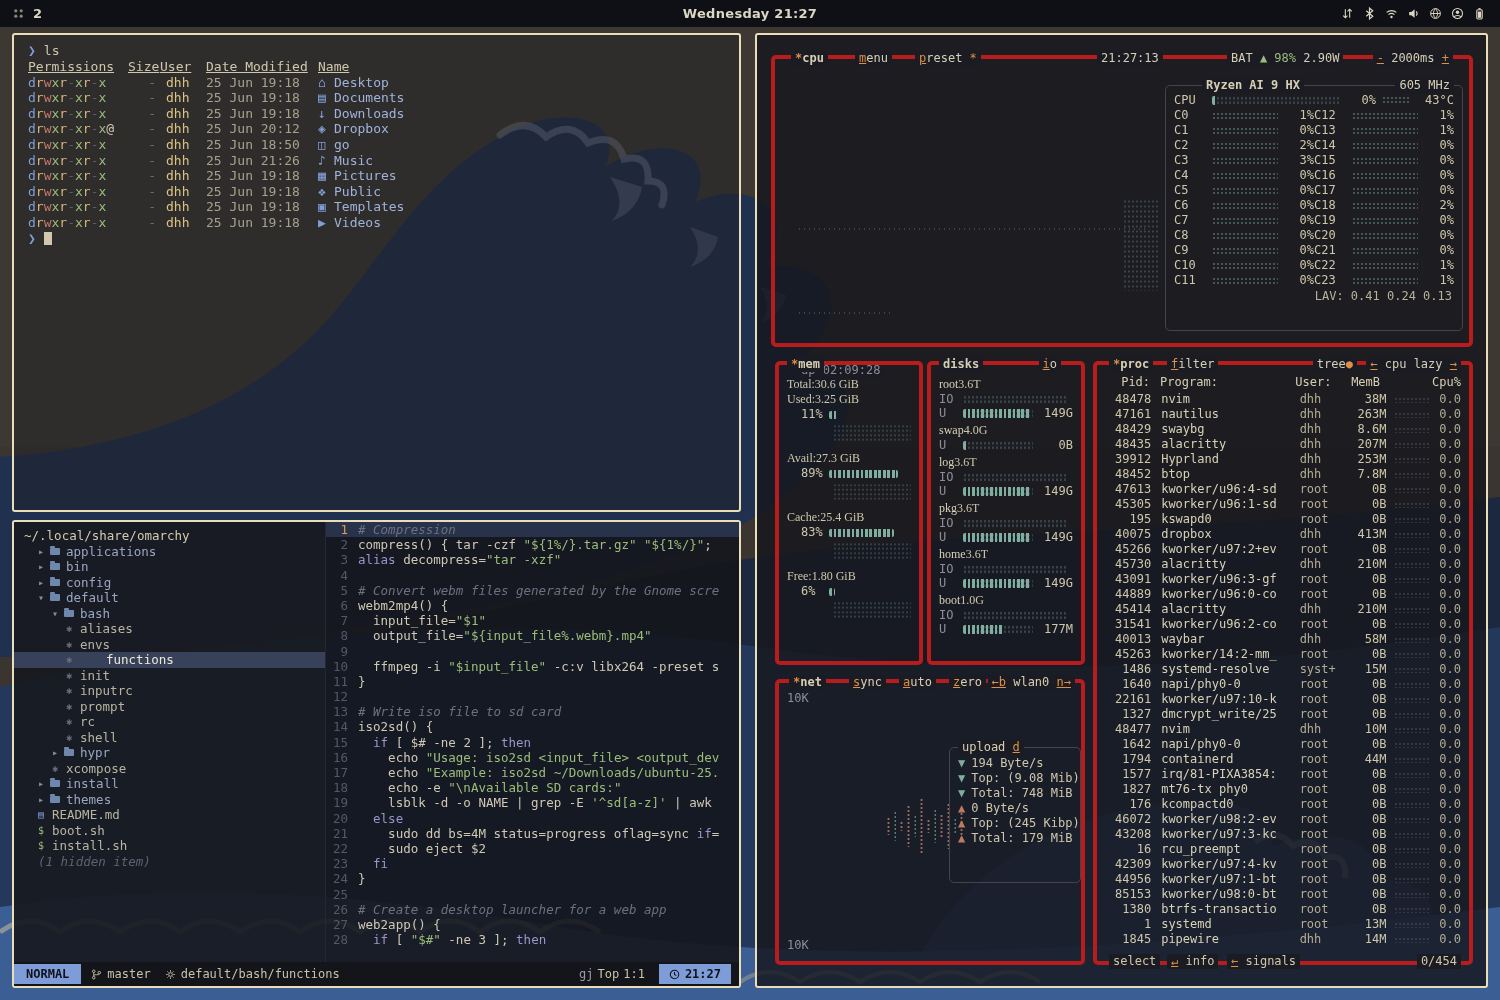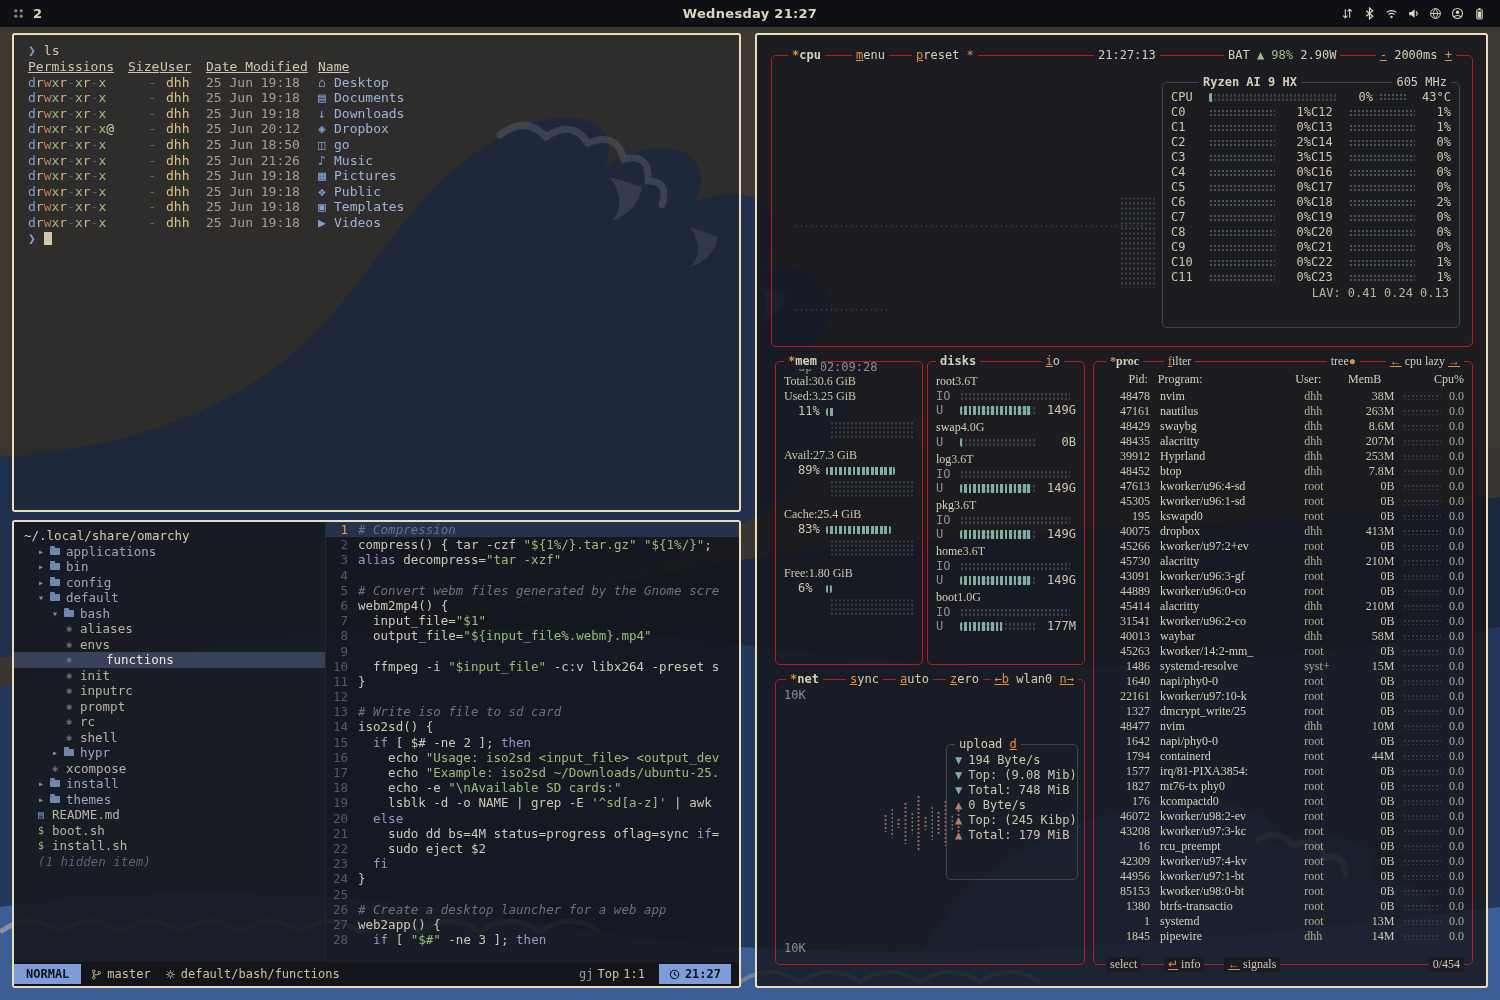--- a/index.html
+++ b/index.html
@@ -80,7 +80,7 @@
 
   
   .btop { position:relative; width:100%; height:100%; font-size:12px; line-height:15px; color:#cfc7ab; }
-  .bbox { position:absolute; border:1px solid #b91c1c; border-radius:5px; }
+  .bbox { position:absolute; border:4px solid #b91c1c; border-radius:5px; }
   .btitle { position:absolute; top:-8px; background:#1b1c23; padding:0 4px; color:#d6cfb4; font-weight:bold; white-space:nowrap; }
   .hot { color:#dd9046; text-decoration:underline; }
   .star { color:#dd9046; }

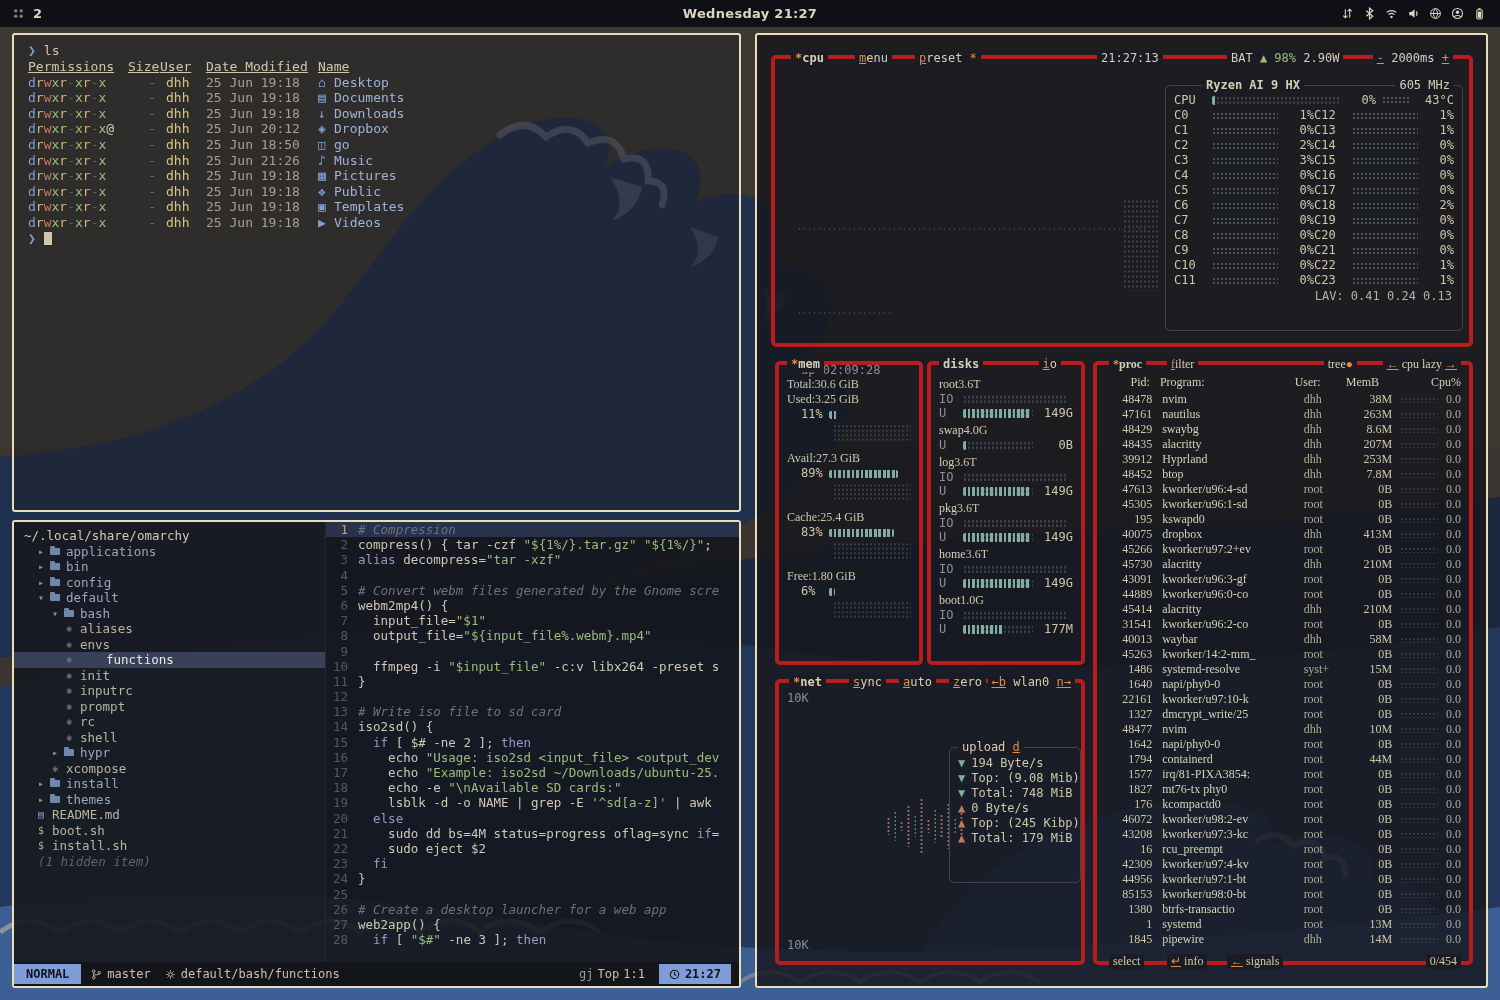--- a/index.html
+++ b/index.html
@@ -136,7 +136,7 @@
   .np-row { display:flex; gap:6px; height:15px; align-items:center; white-space:nowrap; }
   .dn { color:#7fae9f; } .up { color:#c07a5e; }
 
-  .proc-box { left:336px; top:326px; width:380px; height:604px; padding:10px 8px 0 8px;font-family:Liberation Serif, serif; }
+  .proc-box { left:336px; top:326px; width:380px; height:604px; padding:10px 8px 0 8px; }
   .proc-head,.proc-row { display:flex; align-items:center; height:15px; white-space:nowrap; }
   .proc-head { color:#d6cfb4; margin-bottom:2px; }
   .pr-pid { width:50px; text-align:right; margin-right:10px; }

